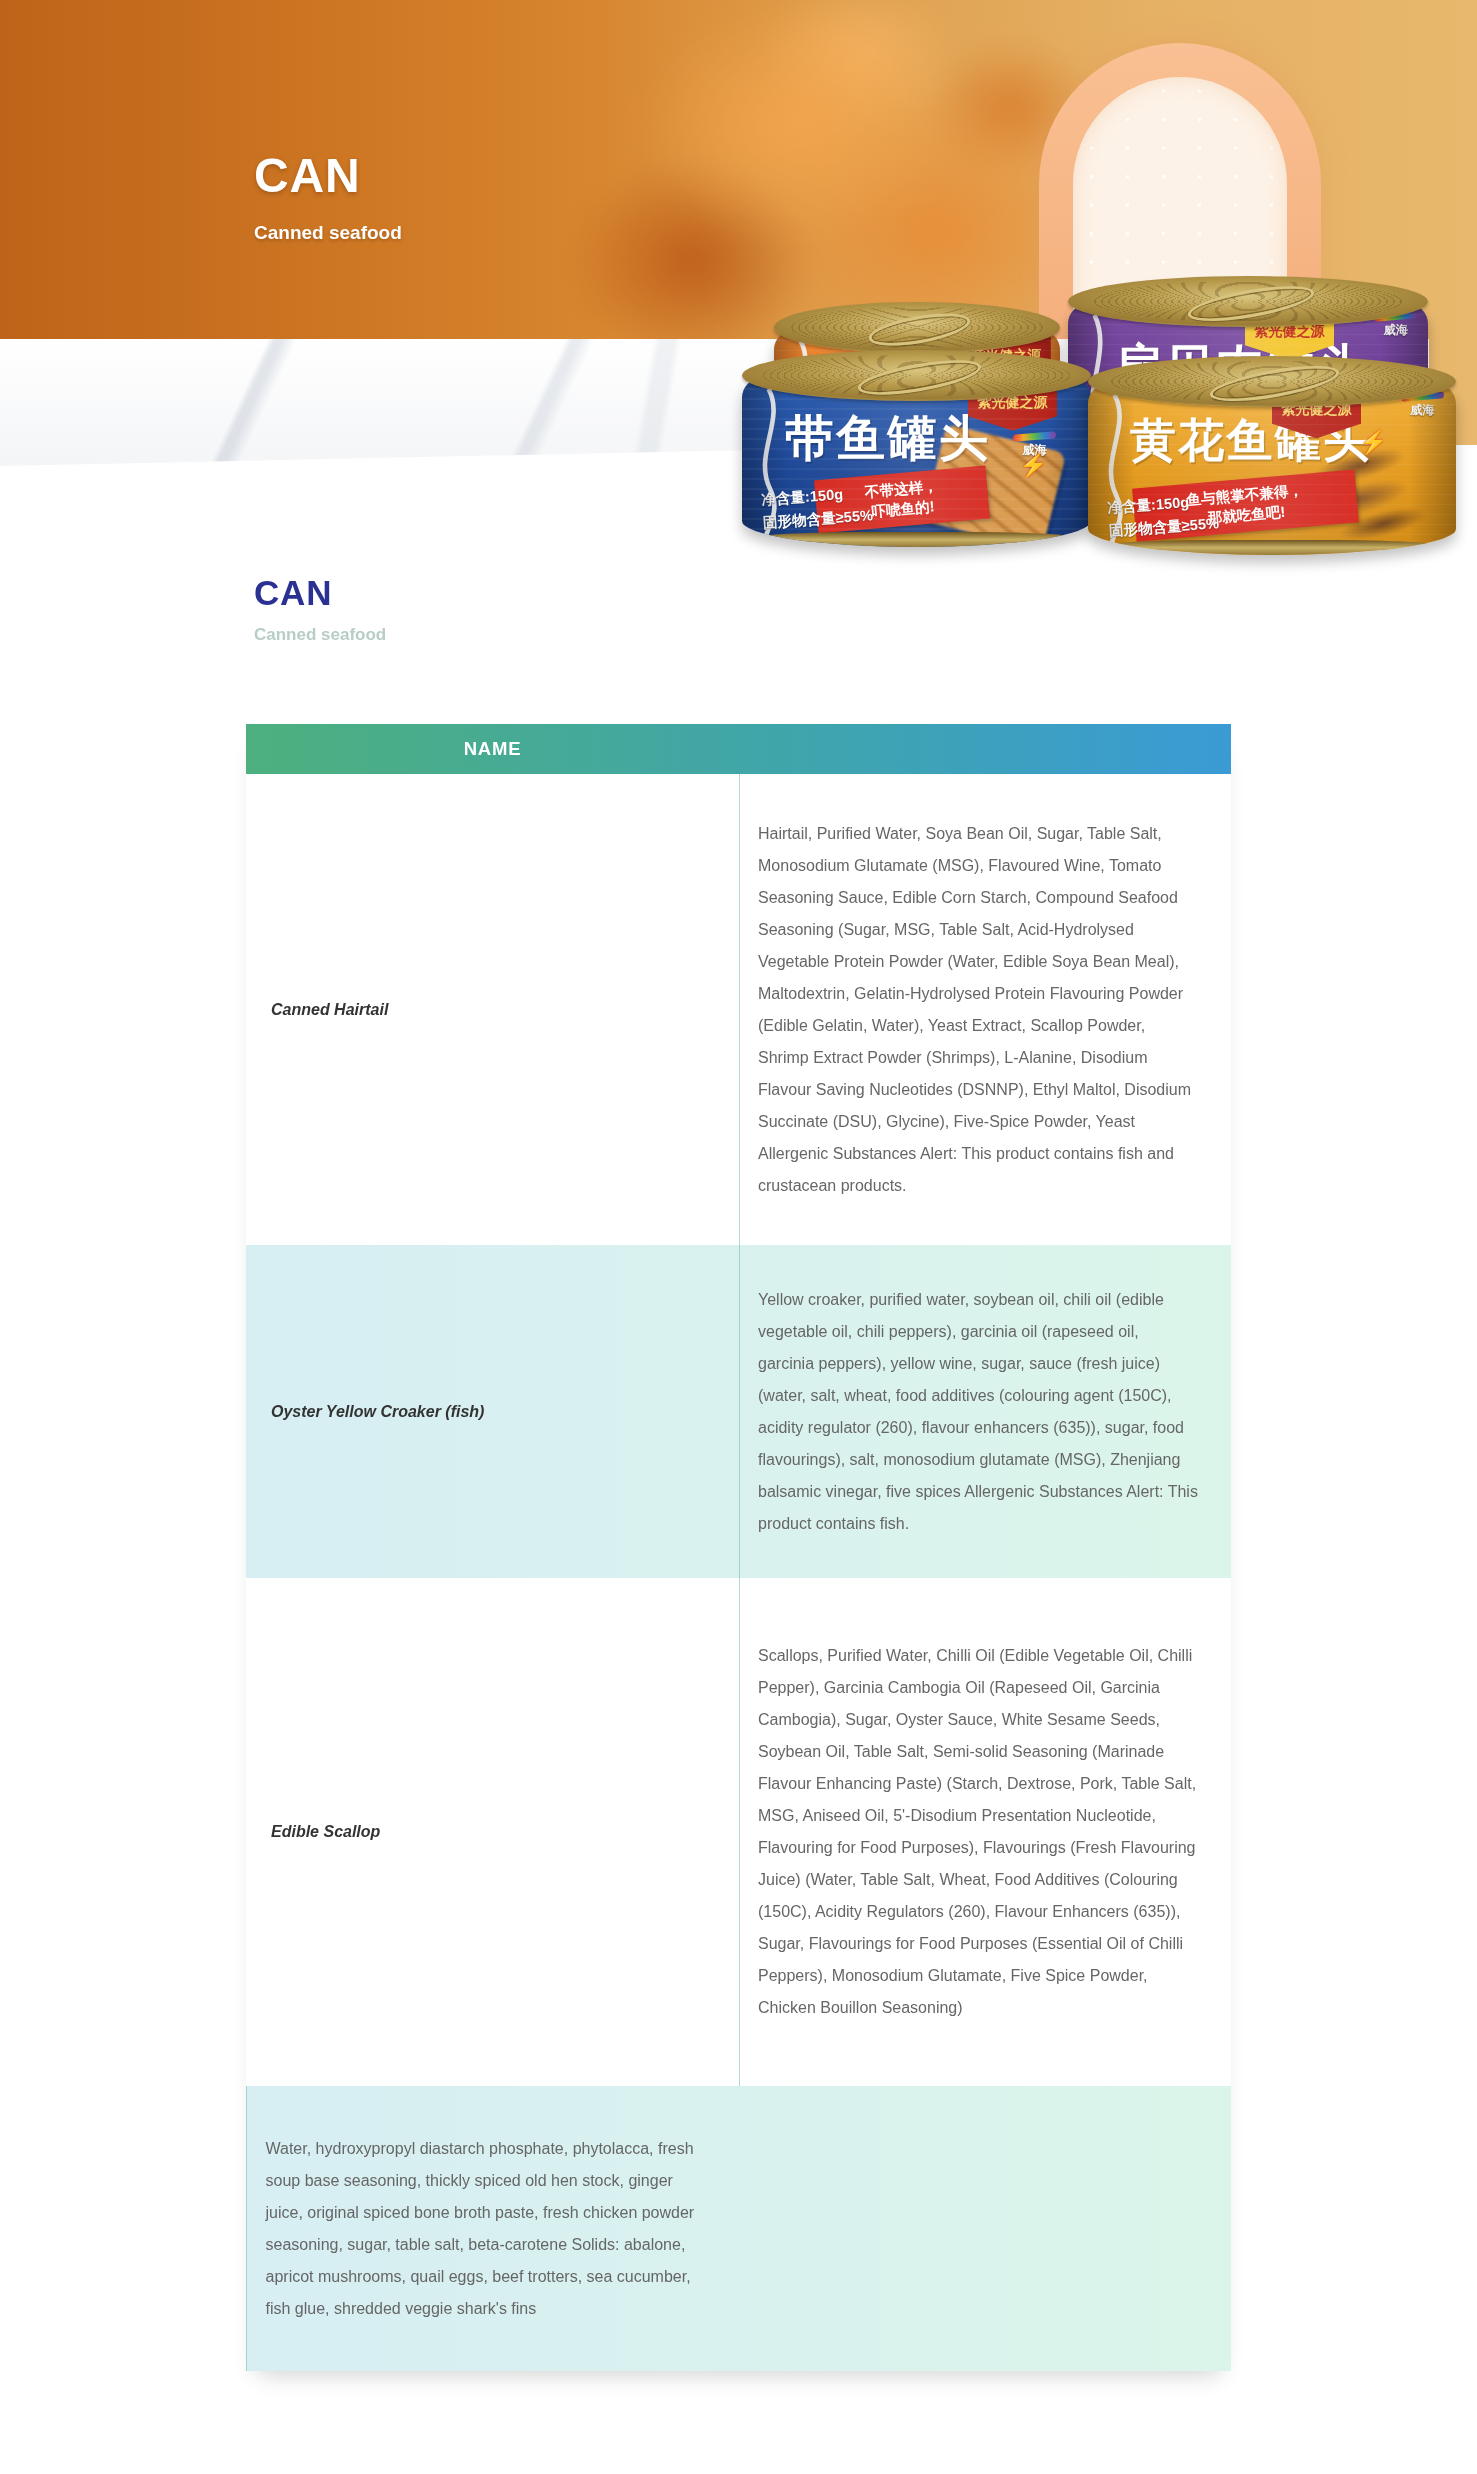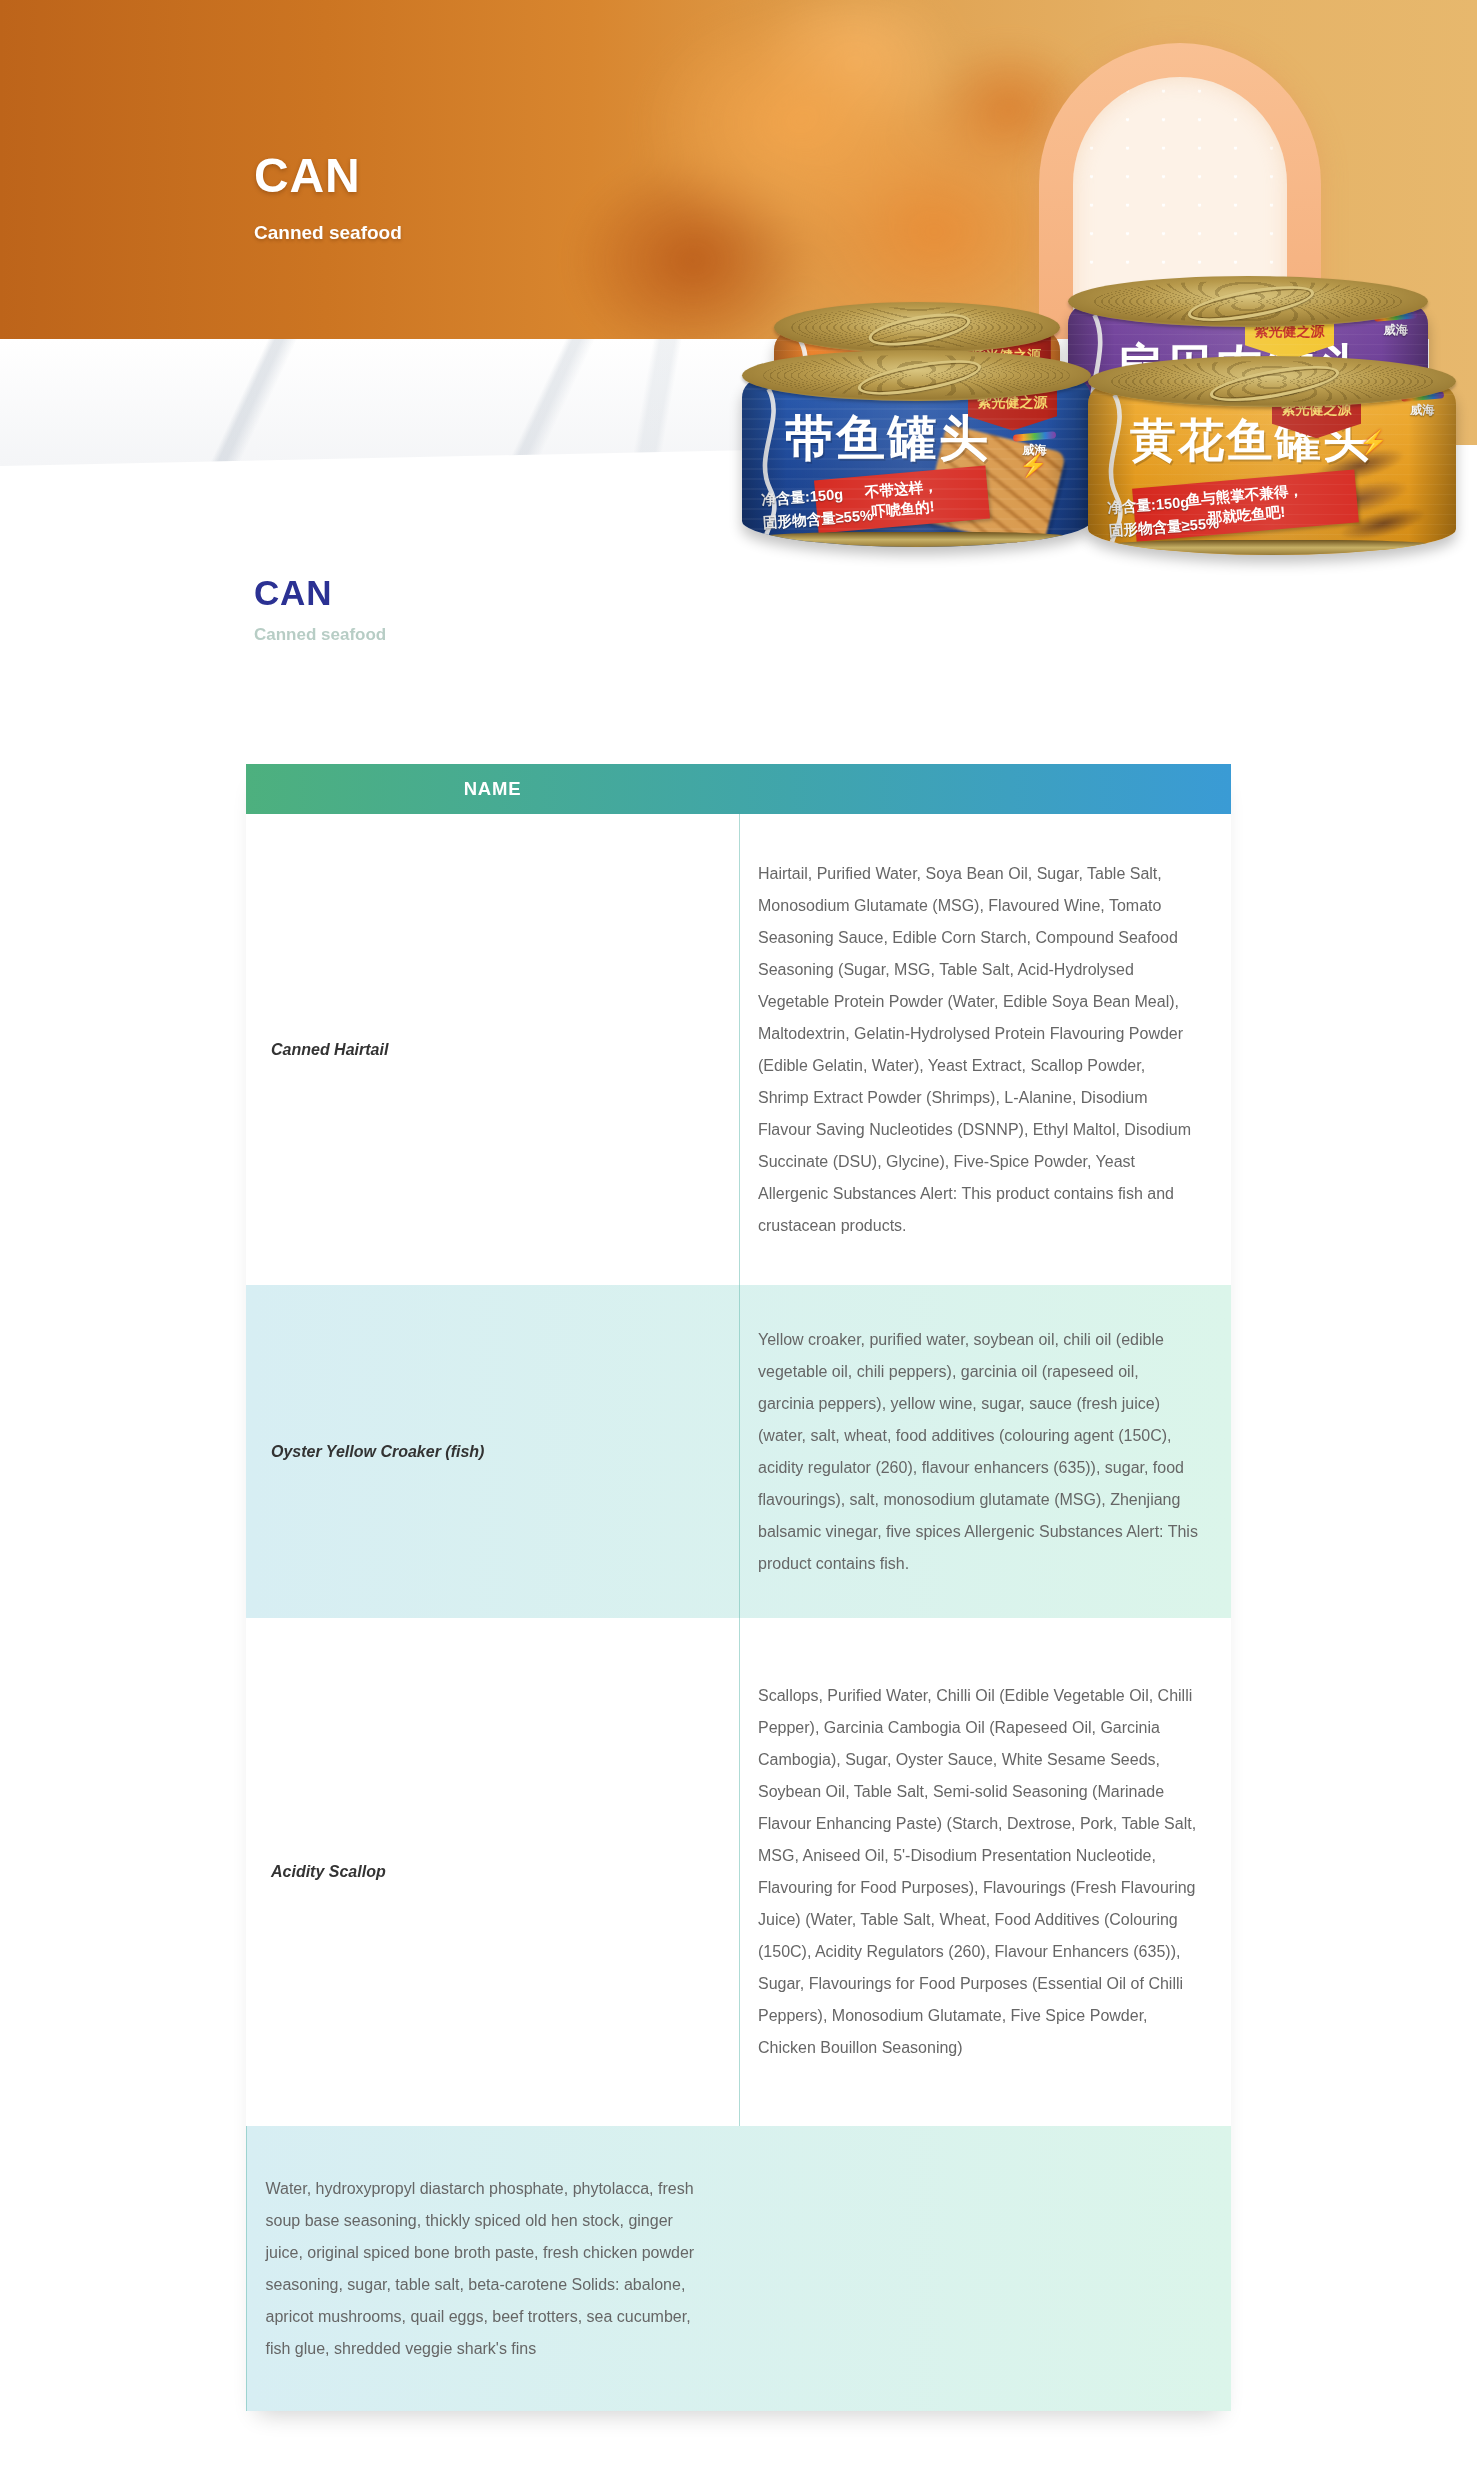--- a/index.html
+++ b/index.html
@@ -187,7 +187,7 @@
   }
   
   .ing-table{
-    position:absolute;left:246px;top:764px;width:985px;
+    position:absolute;left:246px;top:724px;width:985px;
     box-shadow:0 14px 23px -10.8px rgba(0,0,0,.2);
   }
   .t-head{

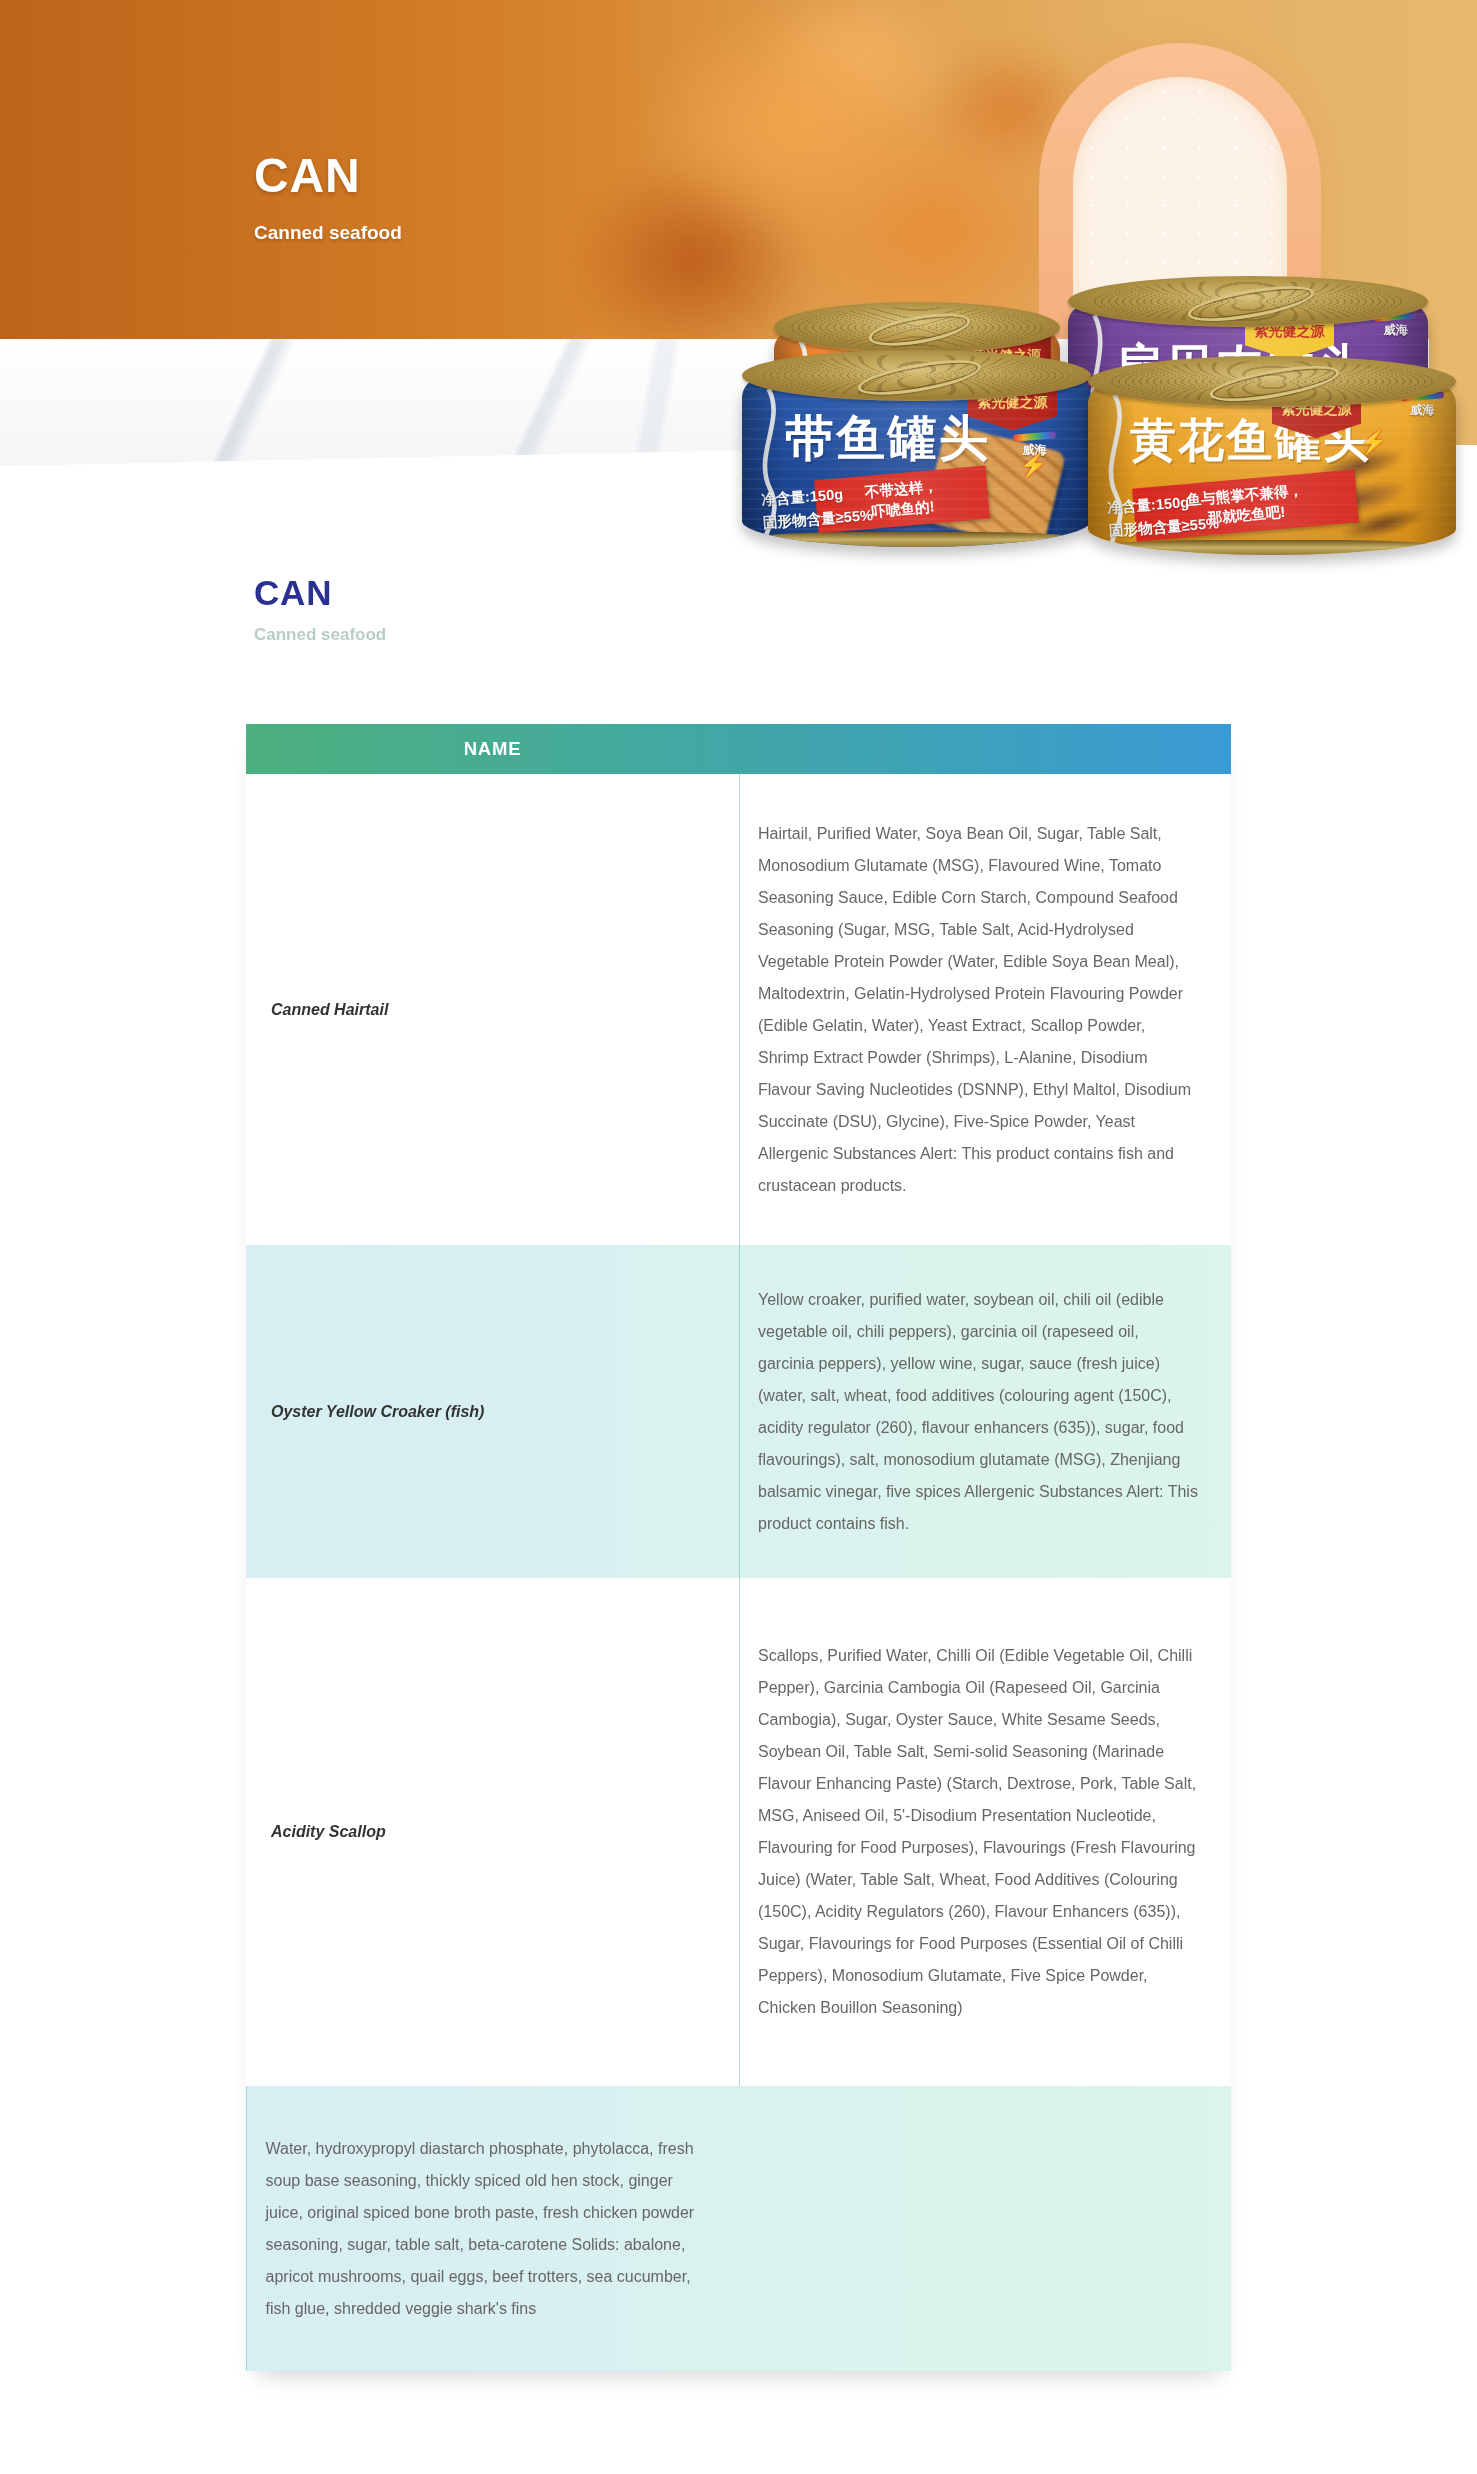--- a/index.html
+++ b/index.html
@@ -338,7 +338,7 @@
     </div>
   </div>
   <div class="t-row r3">
-    <div class="name-cell">Acidity Scallop</div>
+    <div class="name-cell">Edible Scallop</div>
     <div class="comp-cell">
       <div>Scallops, Purified Water, Chilli Oil (Edible Vegetable Oil, Chilli Pepper), Garcinia Cambogia Oil (Rapeseed Oil, Garcinia Cambogia), Sugar, Oyster Sauce, White Sesame Seeds, Soybean Oil, Table Salt, Semi-solid Seasoning (Marinade Flavour Enhancing Paste) (Starch, Dextrose, Pork, Table Salt, MSG, Aniseed Oil, 5'-Disodium Presentation Nucleotide, Flavouring for Food Purposes), Flavourings (Fresh Flavouring Juice) (Water, Table Salt, Wheat, Food Additives (Colouring (150C), Acidity Regulators (260), Flavour Enhancers (635)), Sugar, Flavourings for Food Purposes (Essential Oil of Chilli Peppers), Monosodium Glutamate, Five Spice Powder, Chicken Bouillon Seasoning)</div>
     </div>

